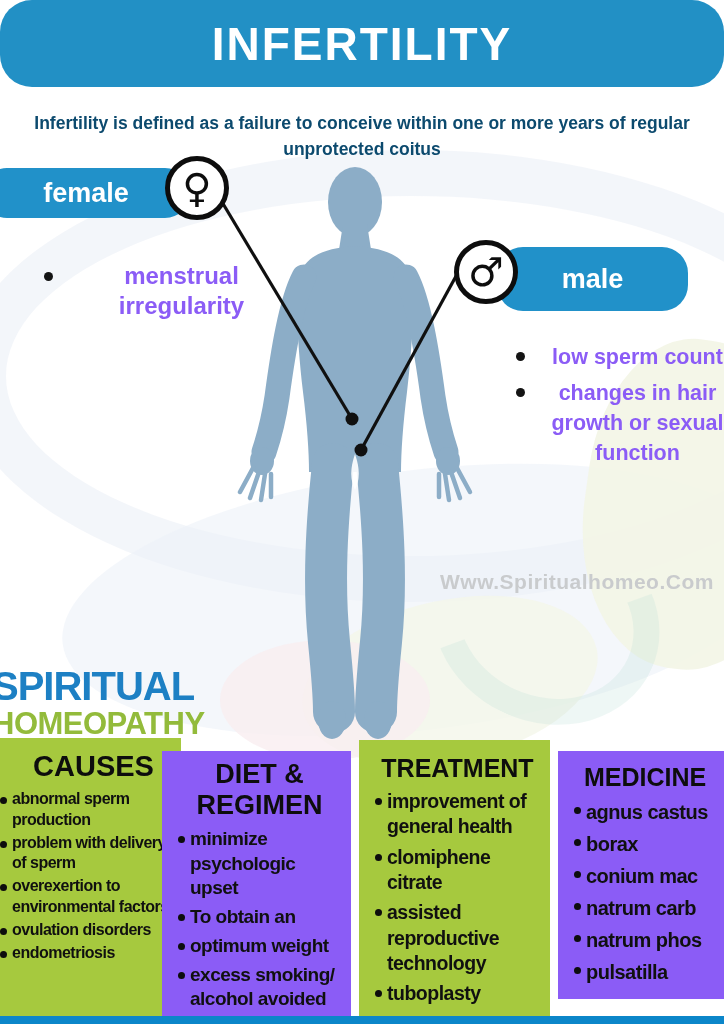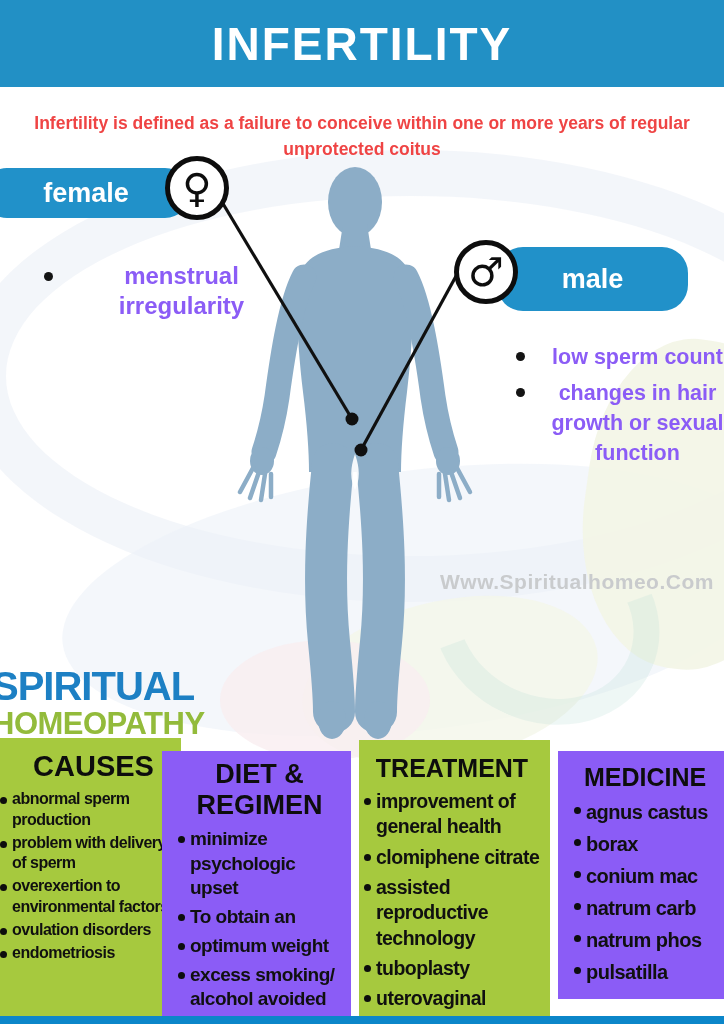--- a/index.html
+++ b/index.html
@@ -24,7 +24,7 @@
 
   
   .header{position:absolute;left:0;top:0;width:724px;height:87px;background:#2290c5;
-          display:flex;align-items:center;justify-content:center;}
+          display:flex;align-items:center;justify-content:center;border-radius:32px;}
   .header h1{margin:0;color:#ffffff;font-size:46px;font-weight:800;letter-spacing:2px;}
 
   .definition{position:absolute;left:22px;top:110px;width:680px;text-align:center;

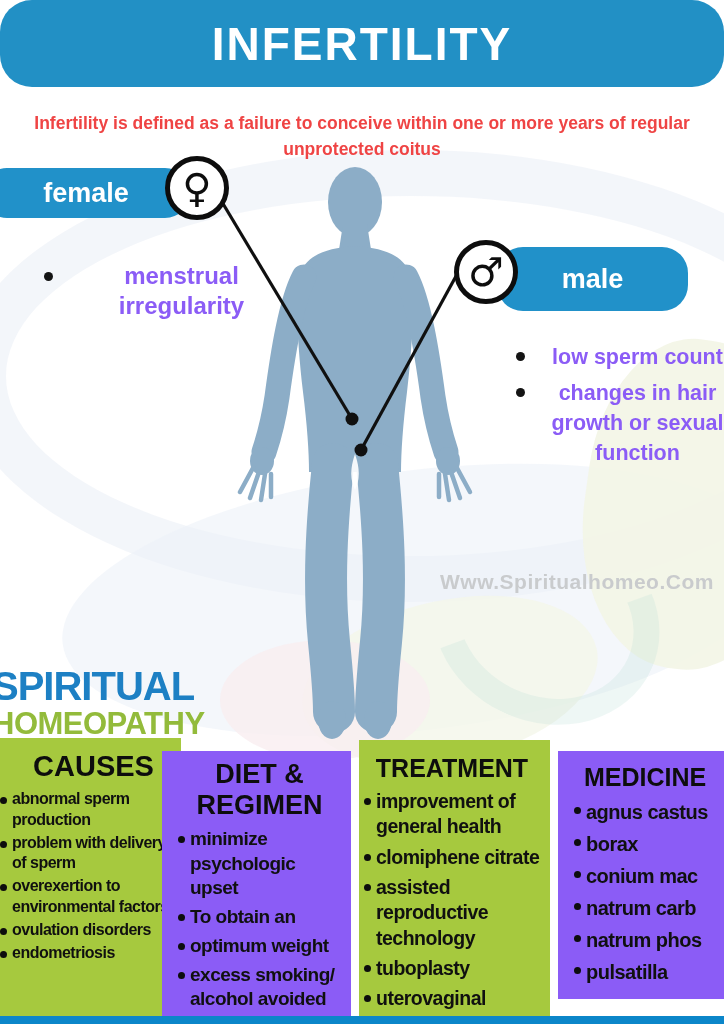--- a/index.html
+++ b/index.html
@@ -28,7 +28,7 @@
   .header h1{margin:0;color:#ffffff;font-size:46px;font-weight:800;letter-spacing:2px;}
 
   .definition{position:absolute;left:22px;top:110px;width:680px;text-align:center;
-              font-size:17.5px;font-weight:700;color:#ef4444;line-height:1.5;}
+              font-size:17.5px;font-weight:700;color:#0c4a6e;line-height:1.5;}
 
   
   .body-svg{position:absolute;left:205px;top:162px;width:300px;height:580px;}

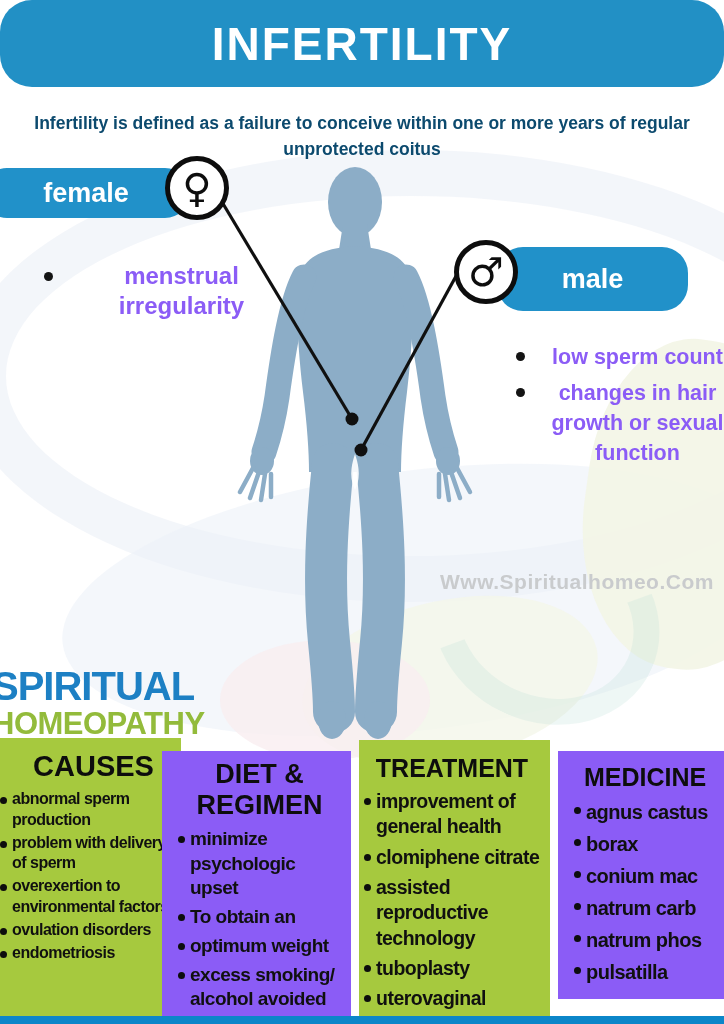--- a/index.html
+++ b/index.html
@@ -73,7 +73,7 @@
   .col.blue{background:#8b5cf6;}
   .col-causes{left:0;top:738px;width:181px;height:278px;padding:4px 4px 0 10px;}
   .col-diet{left:162px;top:751px;width:189px;height:265px;padding:4px 8px 0 14px;}
-  .col-treat{left:359px;top:740px;width:191px;height:276px;padding:4px 8px 0 3px;}
+  .col-treat{left:359px;top:740px;width:191px;height:276px;padding:4px 8px 0 14px;}
   .col-med{left:558px;top:751px;width:166px;height:248px;padding:4px 4px 0 12px;}
   .col h2{margin:4px 0 6px 0;text-align:center;font-weight:800;color:#0d0d0d;}
   .col-causes h2{font-size:29px;margin-top:8px;}

